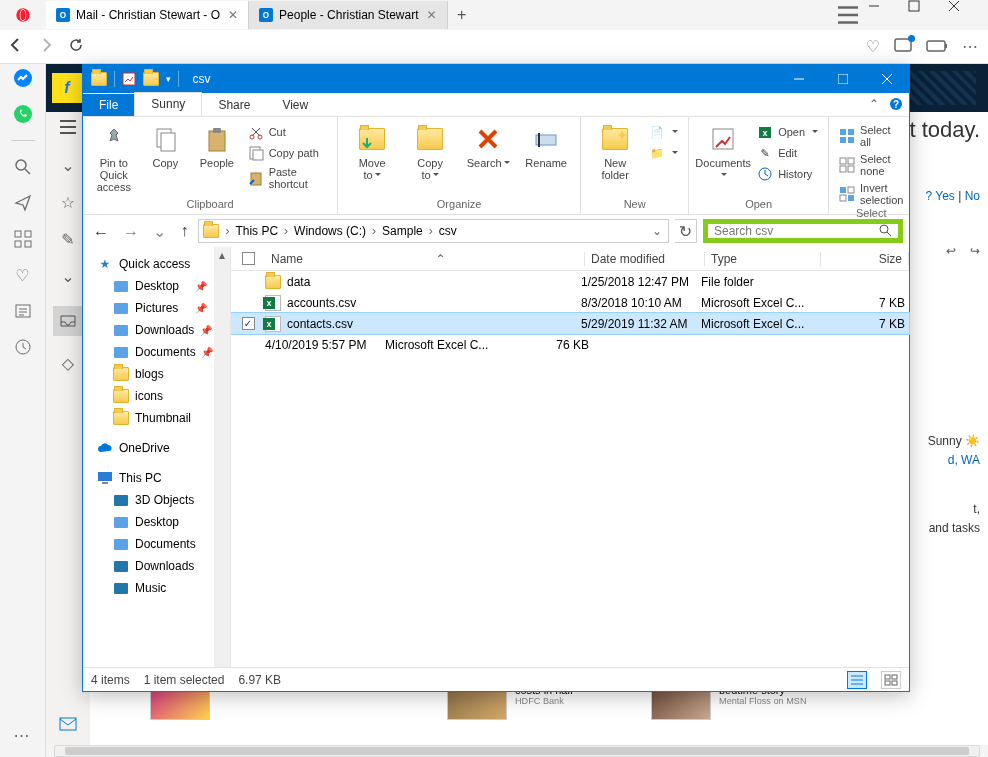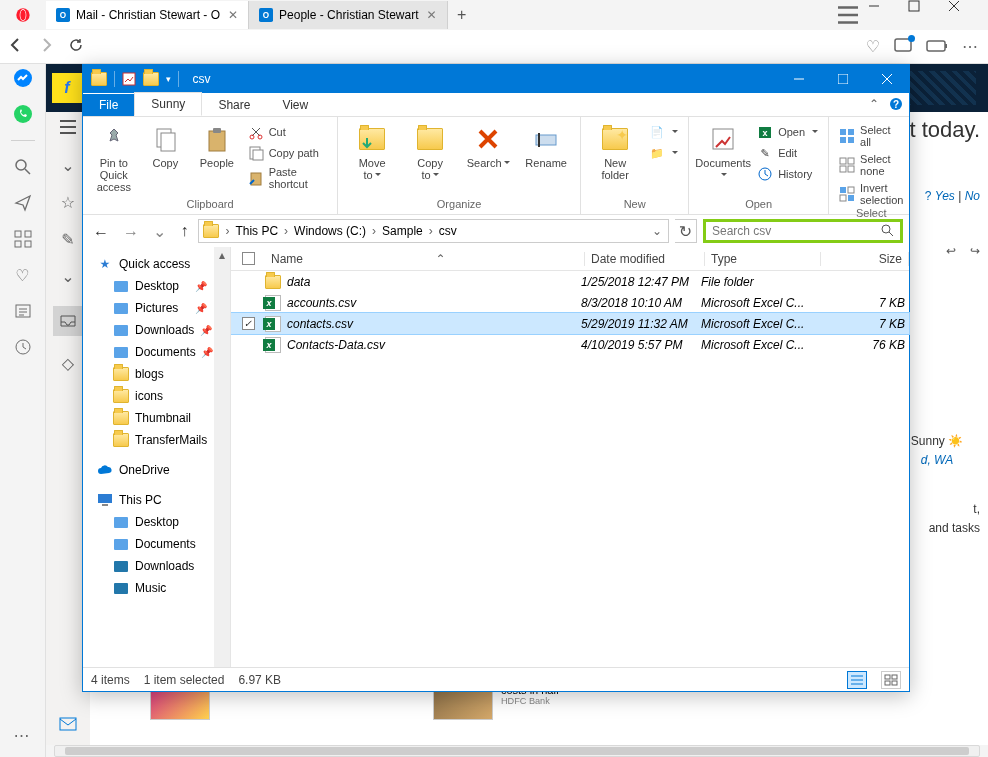--- a/index.html
+++ b/index.html
@@ -33,7 +33,7 @@
   
   .outlook-partial { position:absolute; right:8px; top:112px; width:86px; font-size:12px; color:#333; line-height:1.6; }
   .outlook-partial .head1 { font-size:22px; font-weight:300; white-space:nowrap; }
-  .outlook-partial .blue { color:#0067b8;font-style:italic; }
+  .outlook-partial .blue { color:#0067b8; }
   .outlook-partial .sunny { margin-top:170px; }
   .outlook-partial .tasks { margin-top:30px; }
 

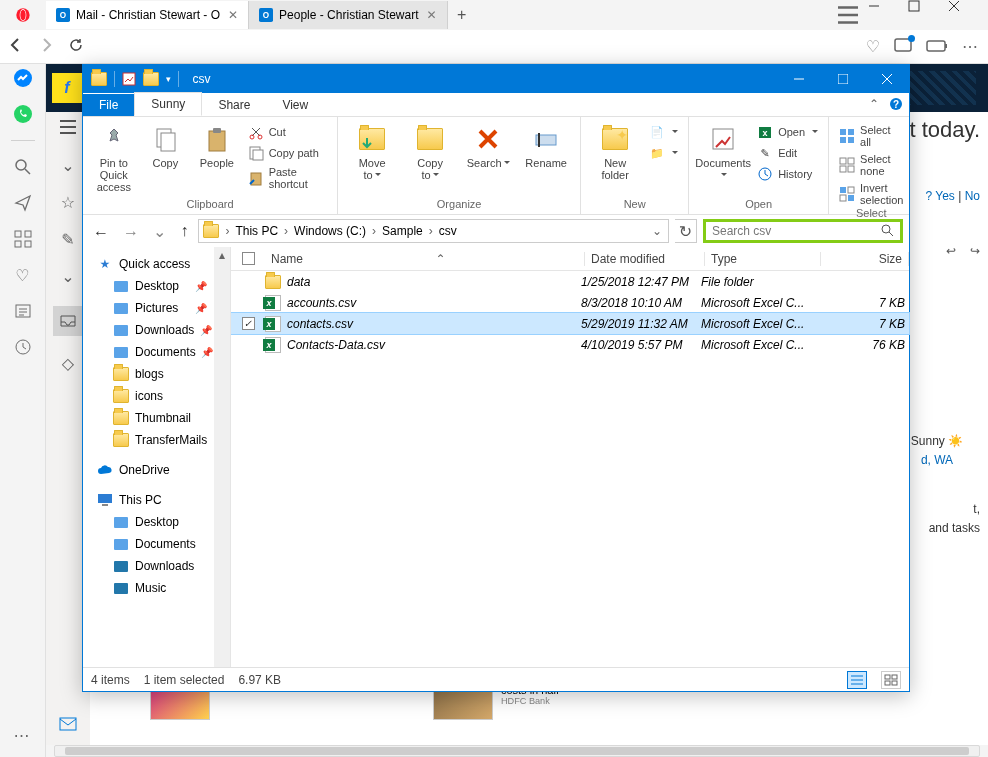--- a/index.html
+++ b/index.html
@@ -87,7 +87,7 @@
   .breadcrumb .bseg { padding:0 4px; }
   .breadcrumb .bchev { color:#666; padding:0 2px; }
   .refresh { width:22px; height:24px; display:flex; align-items:center; justify-content:center; border:1px solid #ccc; border-left:0; color:#555; }
-  .search { width:200px; height:24px; border:3px solid #84cc16; display:flex; align-items:center; font-size:12px; color:#777; padding:0 6px; }
+  .search { width:200px; height:24px; border:5px solid #84cc16; display:flex; align-items:center; font-size:12px; color:#777; padding:0 6px; }
   .search .mag { margin-left:auto; color:#555; }
 
   .fe-body { flex:1; display:flex; min-height:0; }

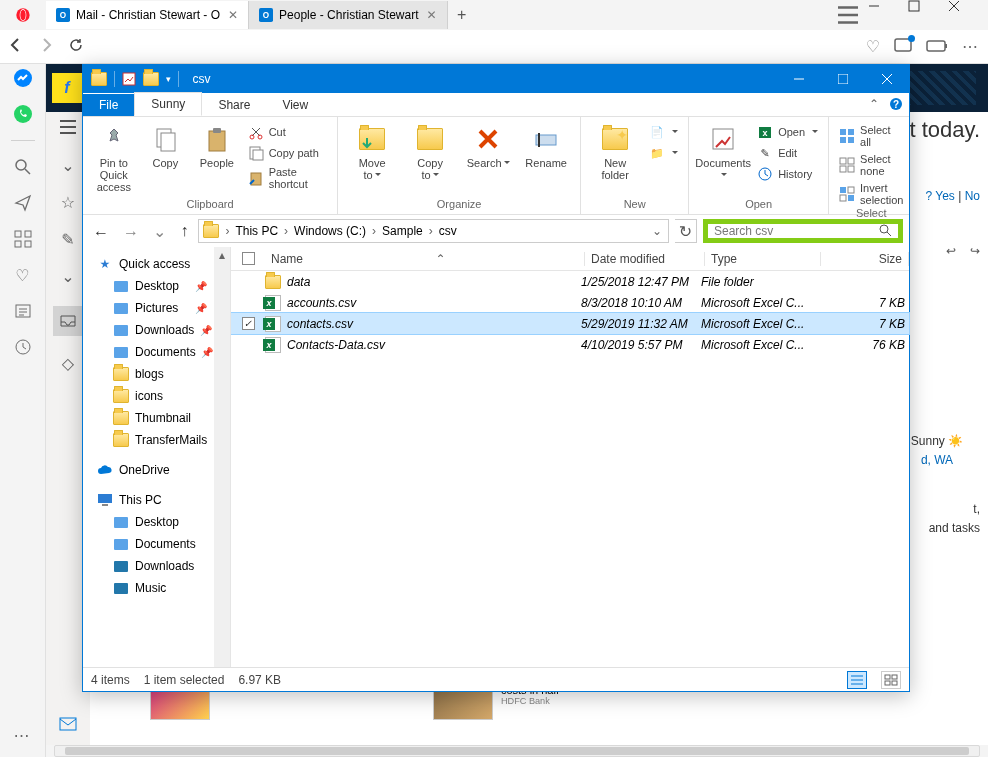--- a/index.html
+++ b/index.html
@@ -113,7 +113,7 @@
   .cols .c.size { width:88px; text-align:right; }
   .cols .caret { margin:0 auto; color:#666; width:20px; text-align:center; }
 
-  .rows { flex:1; font-size:12px;font-style:italic; }
+  .rows { flex:1; font-size:12px; }
   .row { height:21px; display:flex; align-items:center; padding-right:4px; }
   .row.selected { background:#cce8ff; outline:1px solid #99d1ff; }
   .row .cb { width:34px; display:flex; justify-content:center; }

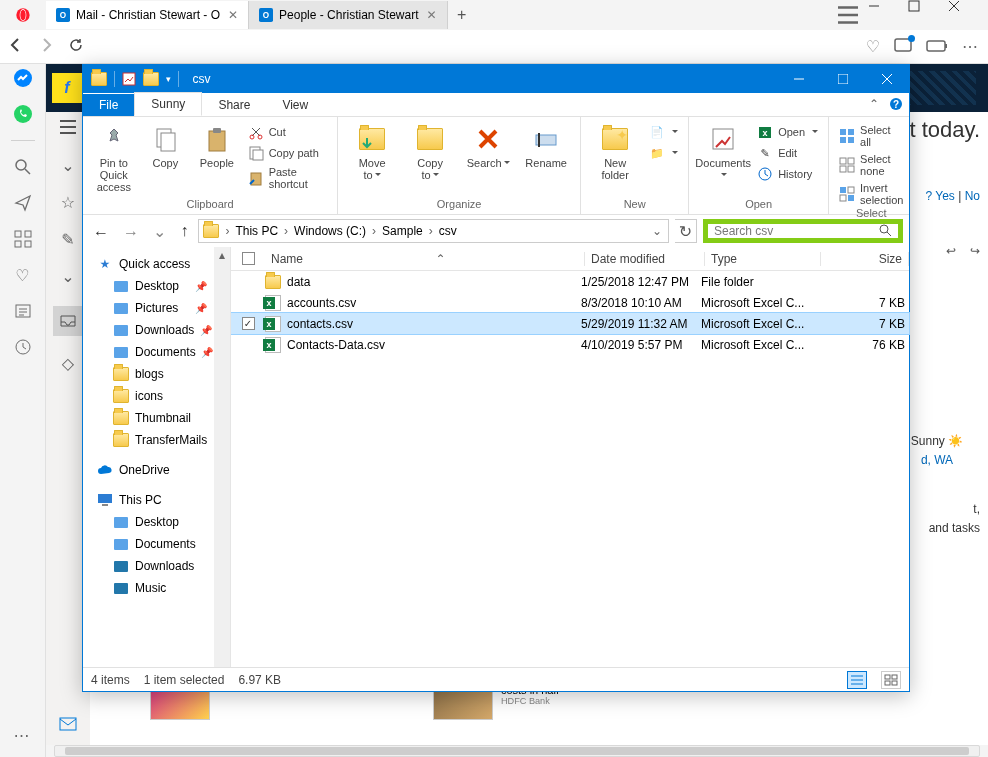--- a/index.html
+++ b/index.html
@@ -798,10 +798,6 @@
           </div>
           <div class="row">
             <div class="cb"></div>
-            <div class="name">
-              <span class="excel-ico"></span>
-              <span>Contacts-Data.csv</span>
-            </div>
             <div class="date">4/10/2019 5:57 PM</div>
             <div class="type">Microsoft Excel C...</div>
             <div class="size">76 KB</div>

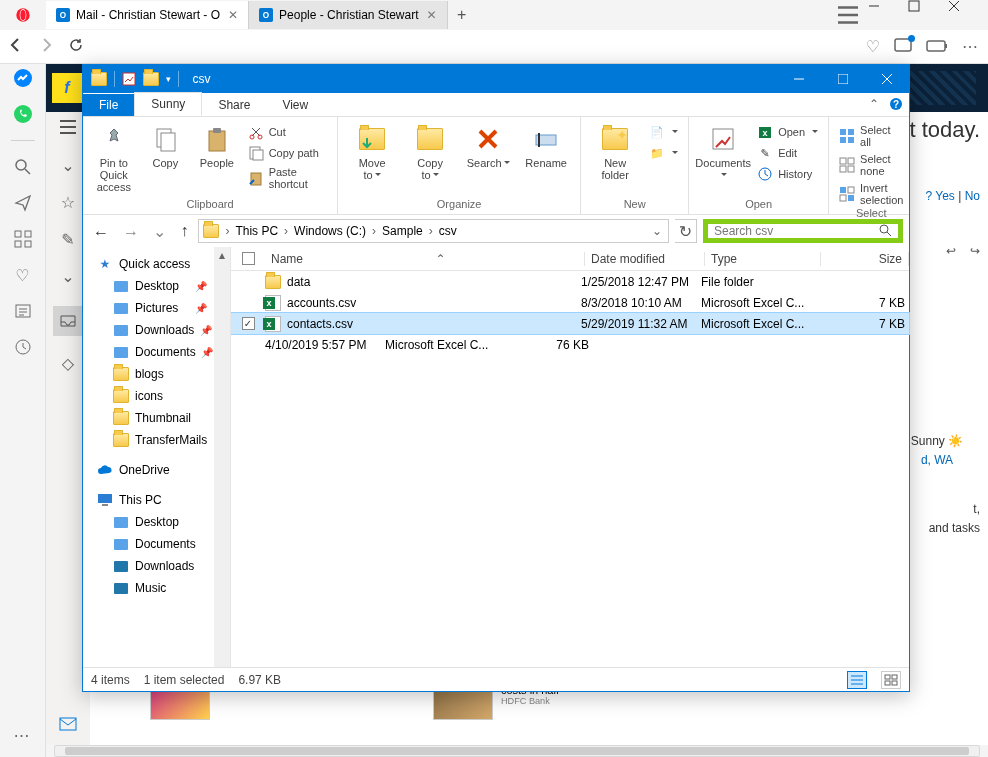--- a/index.html
+++ b/index.html
@@ -686,12 +686,6 @@
               </span>
               <span>Thumbnail</span>
             </div>
-            <div class="node">
-              <span class="ic">
-                <span class="folder-ico"></span>
-              </span>
-              <span>TransferMails</span>
-            </div>
           </div>
         <div class="sec" style="margin-top:8px">
             <span class="ic cloud">

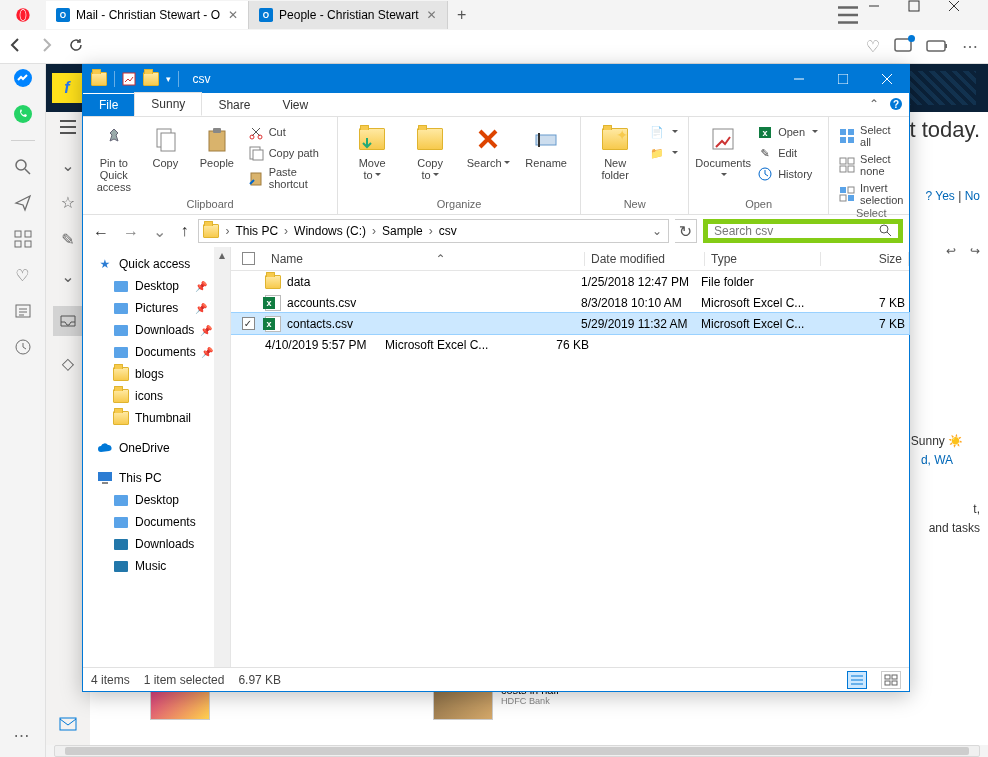--- a/index.html
+++ b/index.html
@@ -309,7 +309,7 @@
     <span>↩</span>
     <span>↪</span>
   </div>
-  <div class="sunny" style="text-align:center">
+  <div class="sunny" style="text-align:right">
     <span>Sunny</span> <span>☀️</span><br>
     <span class="blue">d, WA</span>
   </div>

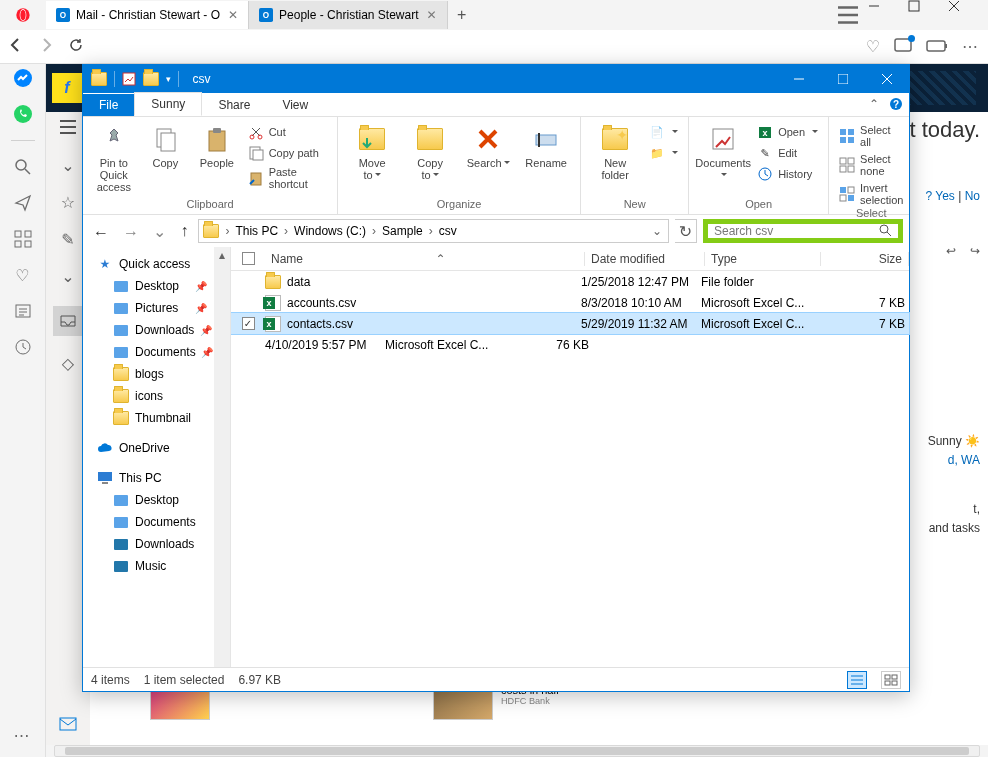--- a/index.html
+++ b/index.html
@@ -708,6 +708,14 @@
             <div class="node">
               <span class="ic">
                 <svg width="16" height="14">
+                  <rect x="1" y="2" width="14" height="11" fill="#27a" rx="1"></rect>
+                </svg>
+              </span>
+              <span>3D Objects</span>
+            </div>
+            <div class="node">
+              <span class="ic">
+                <svg width="16" height="14">
                   <rect x="1" y="2" width="14" height="11" fill="#5aa3e8" rx="1"></rect>
                 </svg>
               </span>

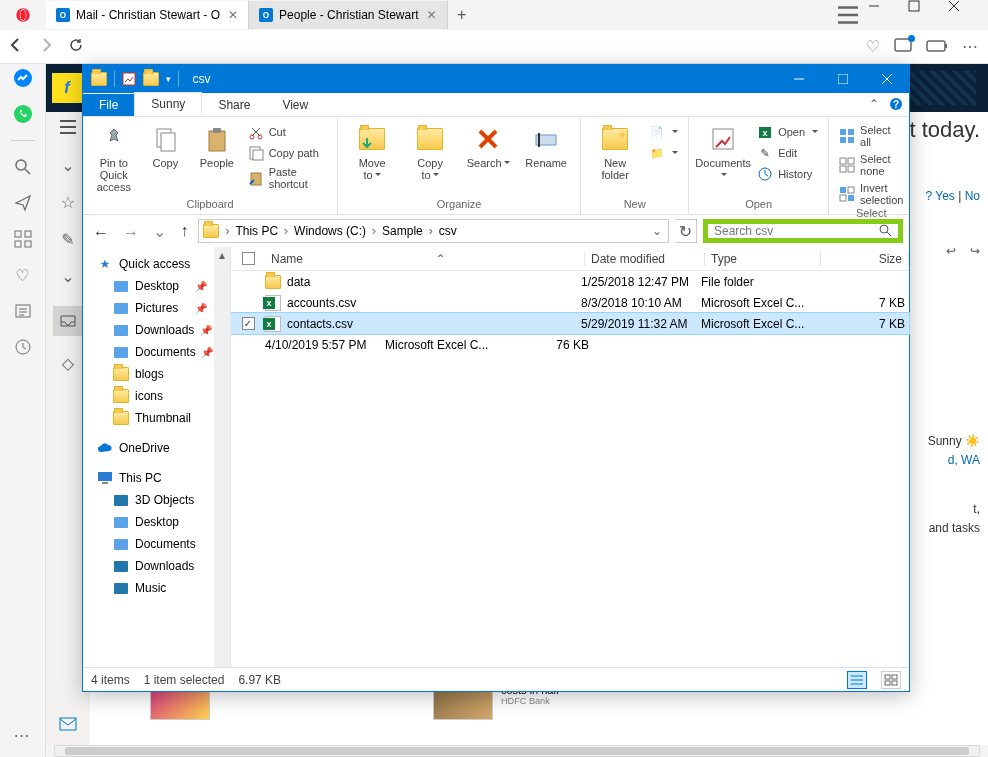--- a/index.html
+++ b/index.html
@@ -44,7 +44,7 @@
   .mini-strip .box { width:30px; height:30px; background:#d3d3d3; display:flex; align-items:center; justify-content:center; margin-top:2px; }
 
   
-  .cards { position:absolute; left:150px; right:8px; top:684px; height:40px; display:flex; gap:4px; font-size:11px; }
+  .cards { position:absolute; left:150px; right:8px; top:684px; height:40px; display:flex; gap:18px; font-size:11px; }
   .card { display:flex; gap:8px; }
   .card .thumb { width:60px; height:36px; background:linear-gradient(135deg,#d63384,#ffd24d); border:1px solid #ccc; }
   .card .txt small { color:#888; display:block; }

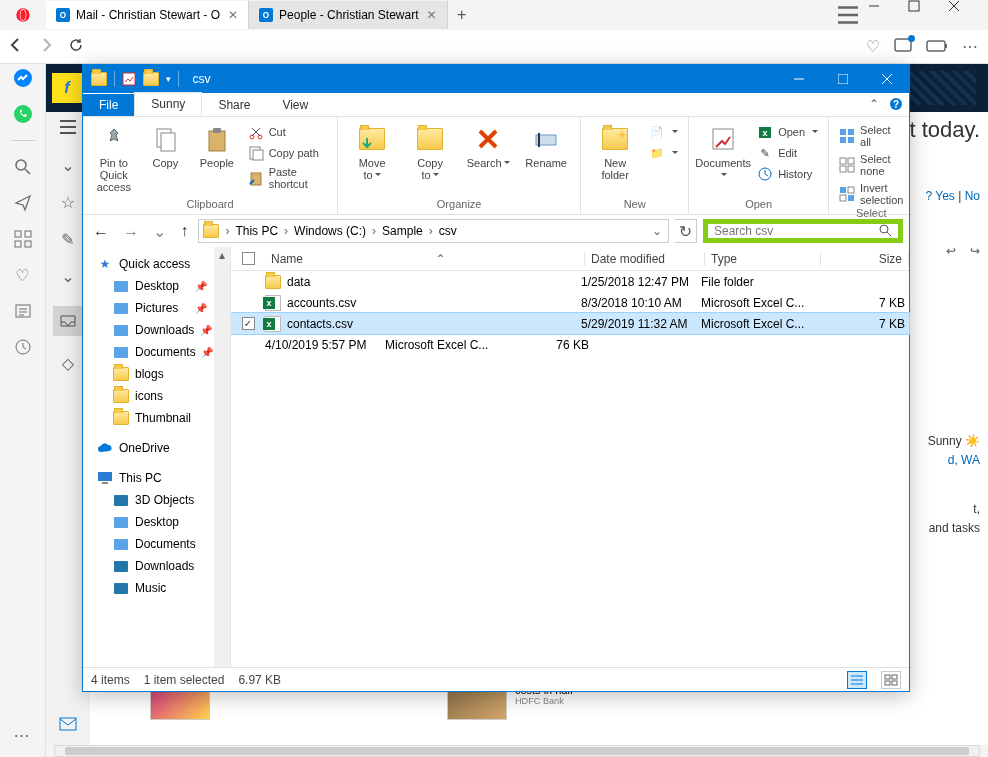--- a/index.html
+++ b/index.html
@@ -334,6 +334,13 @@
         <small>HDFC Bank</small>
       </div>
     </div>
+  <div class="card" style="margin-left:60px">
+      <div class="thumb" style="background:linear-gradient(135deg,#6b4a3a,#c8a890)"></div>
+      <div class="txt">
+        <div>bedtime story</div>
+        <small>Mental Floss on MSN</small>
+      </div>
+    </div>
 </div>
 
 <div class="hscroll">

